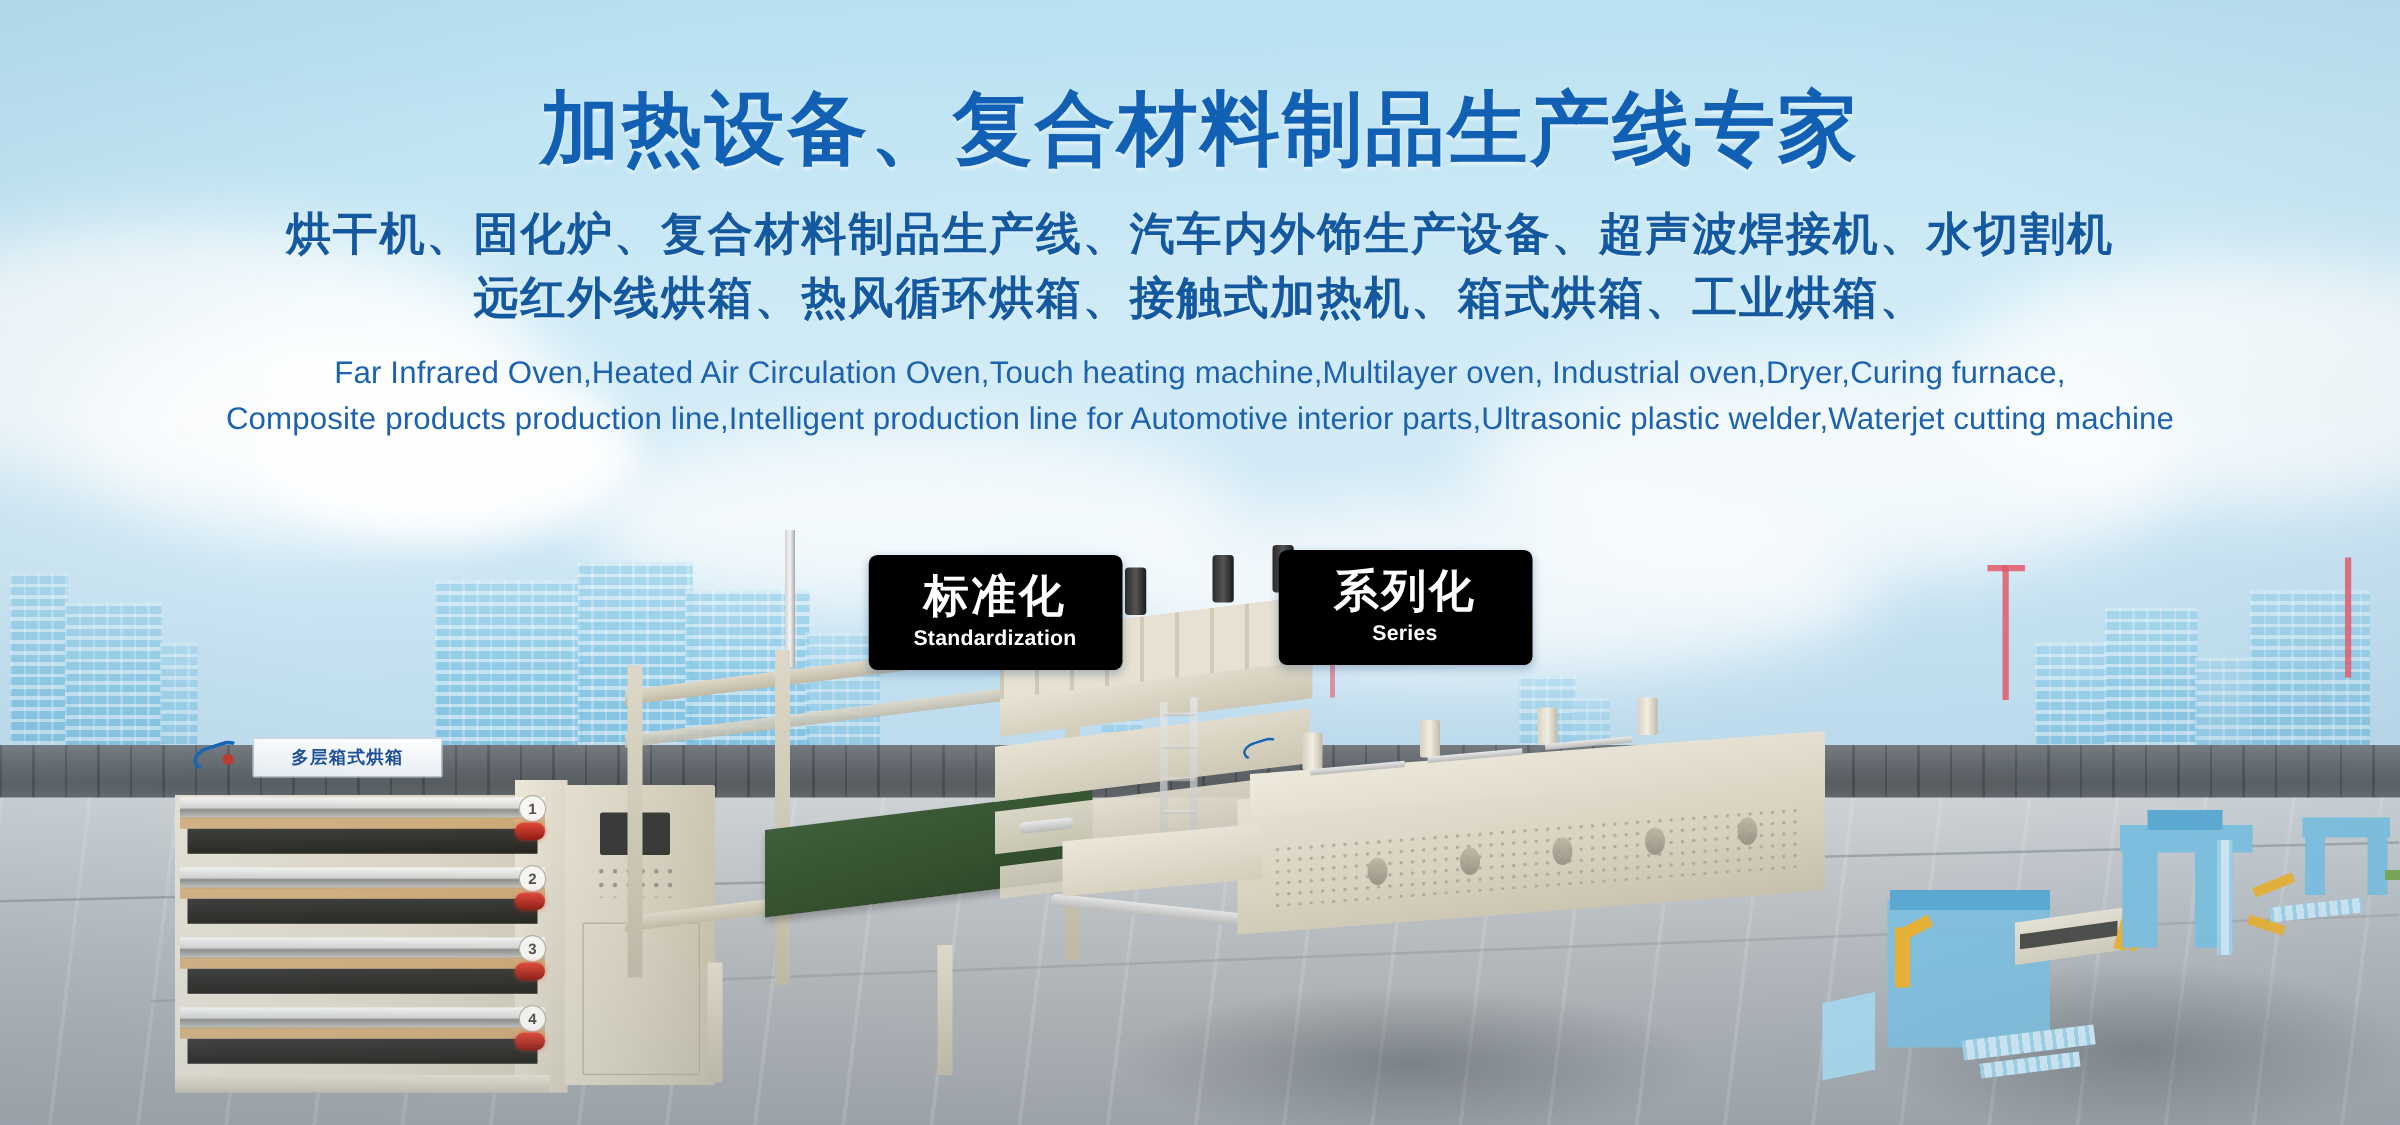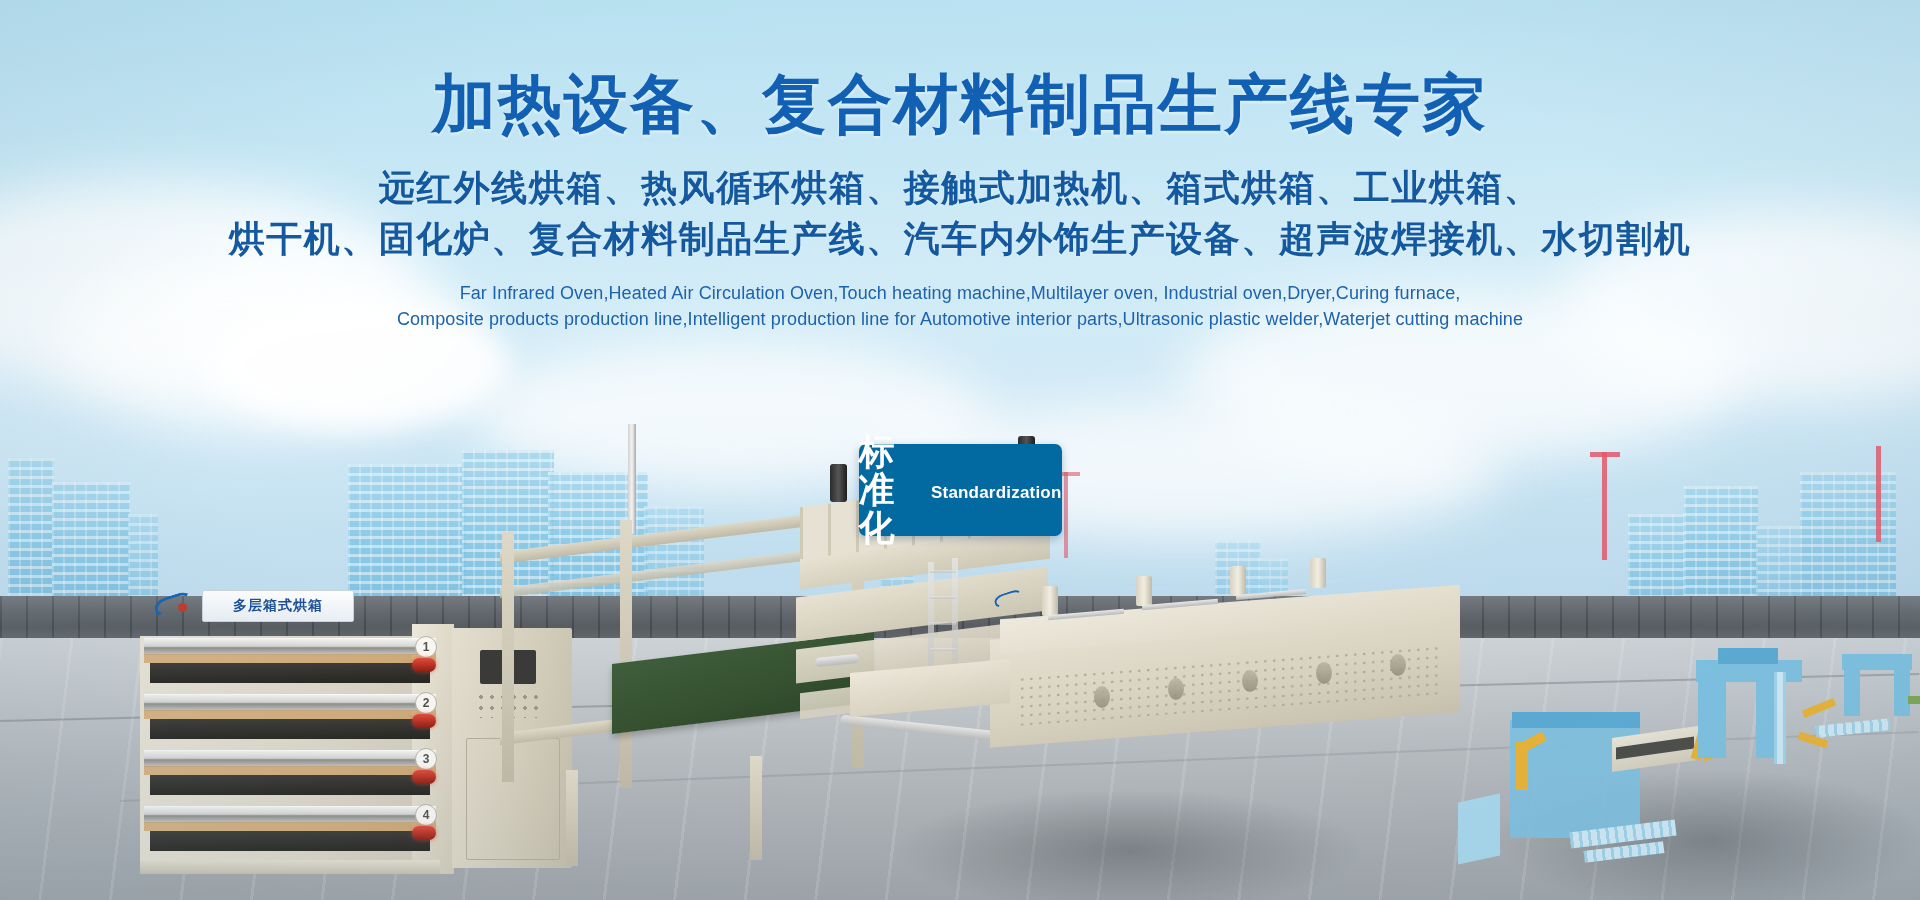--- a/index.html
+++ b/index.html
@@ -358,8 +358,8 @@
     <div class="h1">加热设备、复合材料制品生产线专家</div>
 
     <div class="cnlist">
+      <div>烘干机、固化炉、复合材料制品生产线、汽车内外饰生产设备、超声波焊接机、水切割机</div>
       <div>远红外线烘箱、热风循环烘箱、接触式加热机、箱式烘箱、工业烘箱、</div>
-      <div>烘干机、固化炉、复合材料制品生产线、汽车内外饰生产设备、超声波焊接机、水切割机</div>
     </div>
 
     <div class="enlist">

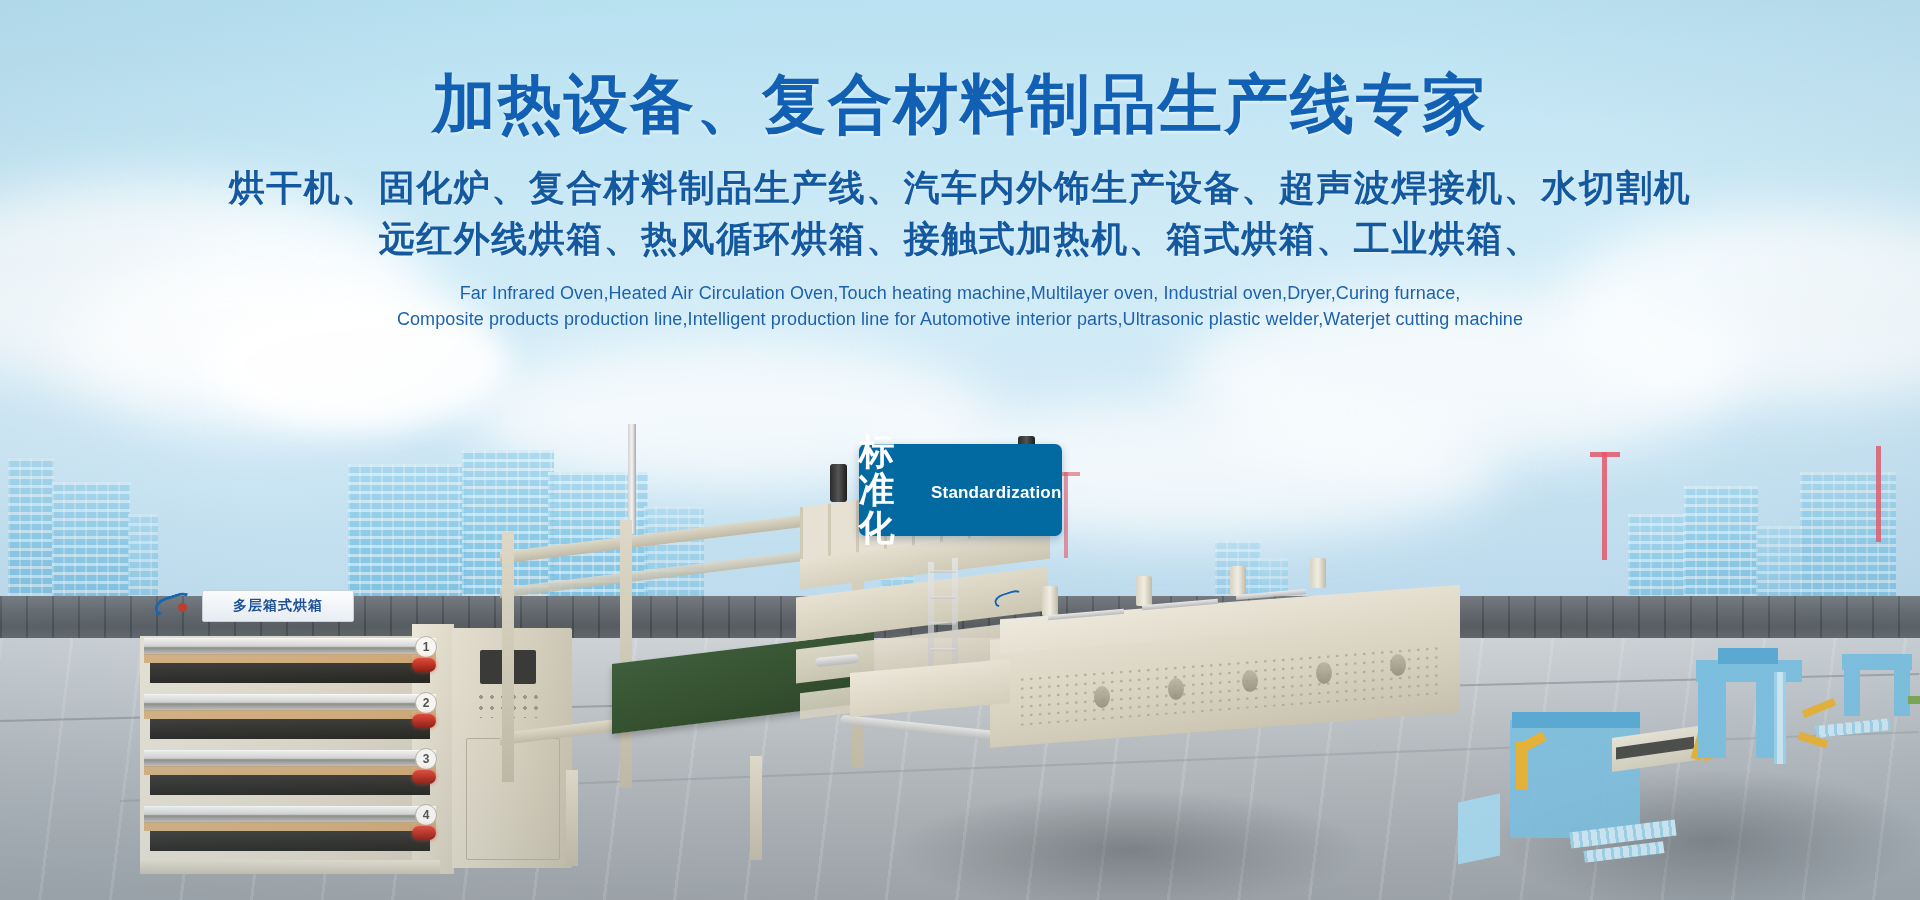--- a/index.html
+++ b/index.html
@@ -70,7 +70,7 @@
     text-shadow:0 1px 2px rgba(255,255,255,.45);
   }
   .enlist{
-    margin-top:16px;font-size:18px;line-height:1.46;font-weight:400;
+    margin-top:16px;font-size:25px;line-height:1.46;font-weight:400;
     color:#1c62ae;letter-spacing:.1px;
     font-family:"Liberation Sans",sans-serif;
   }

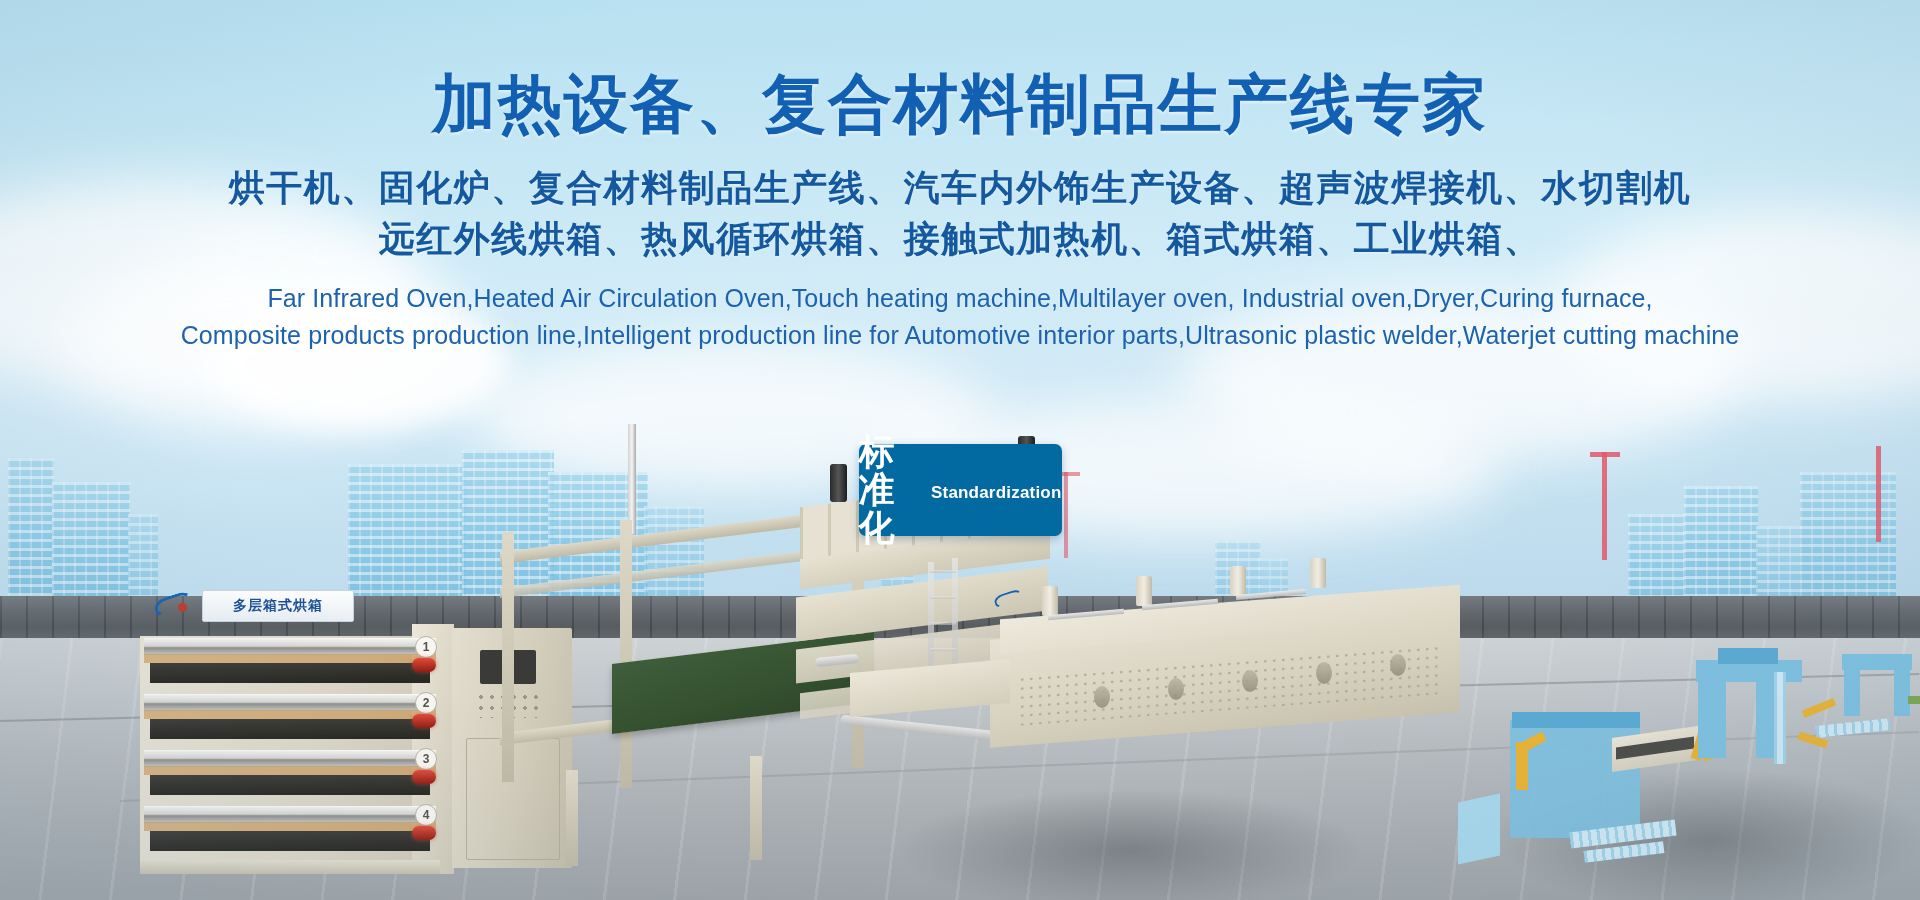--- a/index.html
+++ b/index.html
@@ -82,9 +82,9 @@
   }
   .badge{
     width:203px;height:92px;border-radius:7px;
-    background:#0369a1;
+    background:#000000;
     box-shadow:0 3px 8px rgba(20,60,110,.30);
-    display:flex;flex-direction:row;align-items:center;justify-content:center;
+    display:flex;flex-direction:column;align-items:center;justify-content:center;
     color:#ffffff;
   }
   .badge .cn{

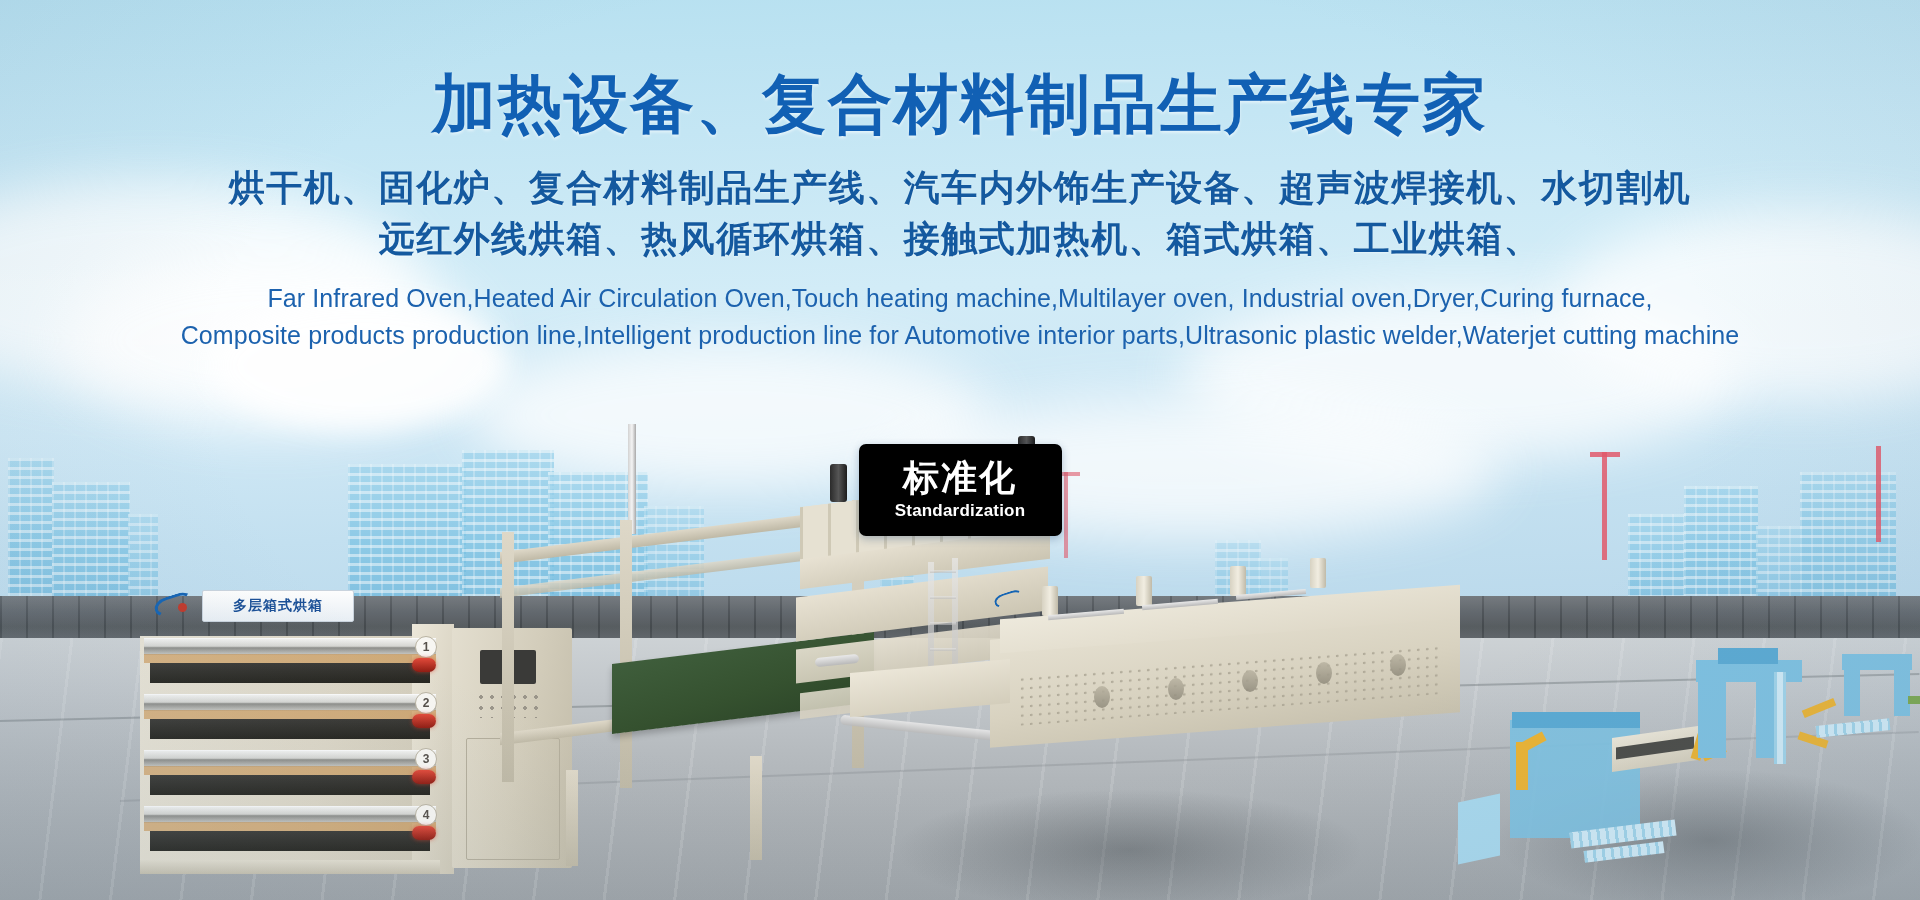--- a/index.html
+++ b/index.html
@@ -373,6 +373,10 @@
       <div class="cn">标准化</div>
       <div class="en">Standardization</div>
     </div>
+    <div class="badge b2">
+      <div class="cn">系列化</div>
+      <div class="en">Series</div>
+    </div>
   </div>
 
   <div class="vig"></div>

